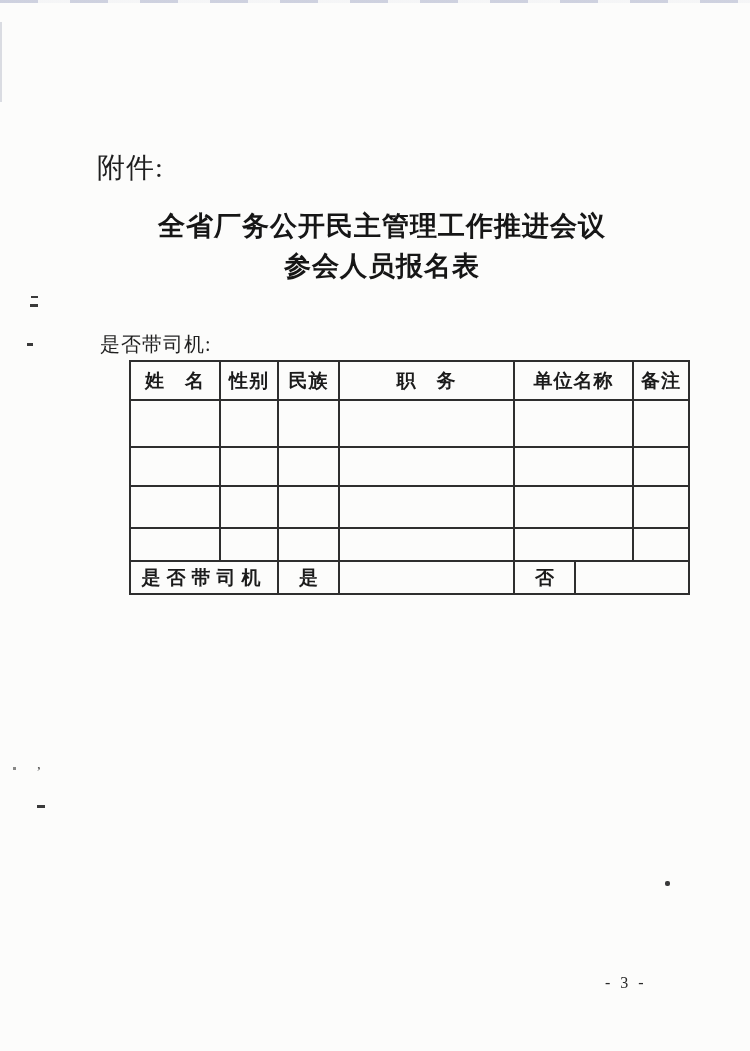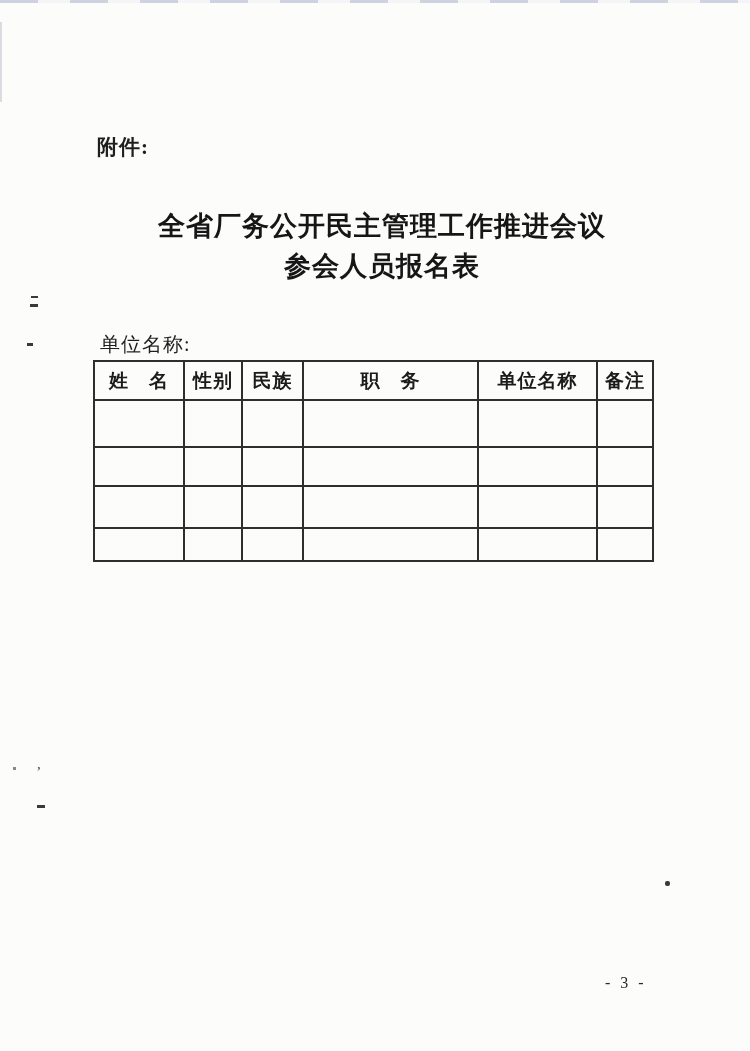--- a/index.html
+++ b/index.html
@@ -31,8 +31,8 @@
   .speck-text { position: absolute; color: #4a4a4a; font-size: 15px; line-height: 1; }
 
   .attachment-label {
-    position: absolute; left: 97px; top: 133px;
-    font-size: 21px; letter-spacing: 1px; font-weight: bold;
+    position: absolute; left: 97px; top: 149px;
+    font-size: 28px; letter-spacing: 1px;
   }
   .doc-title {
     position: absolute; top: 206px; left: 0; right: -14px;

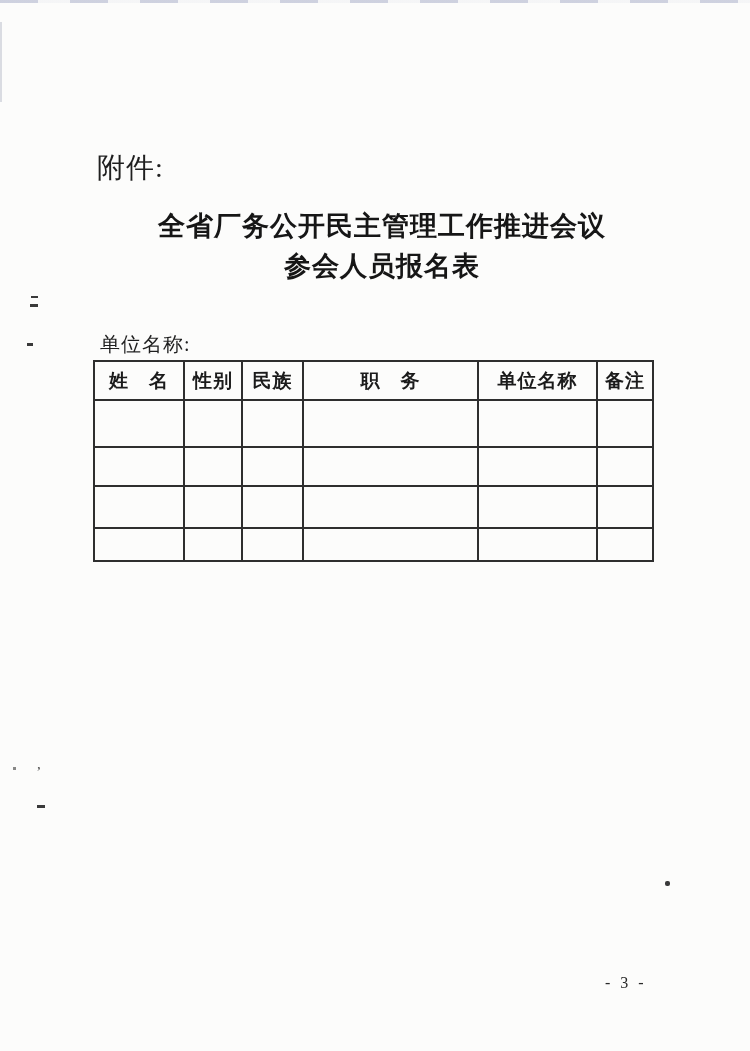--- a/index.html
+++ b/index.html
@@ -84,7 +84,7 @@
     <div>参会人员报名表</div>
   </div>
 
-  <div class="unit-label">单位名称:</div>
+  <div class="unit-label">是否带司机:</div>
 
   <div class="form-wrap">
     <table>

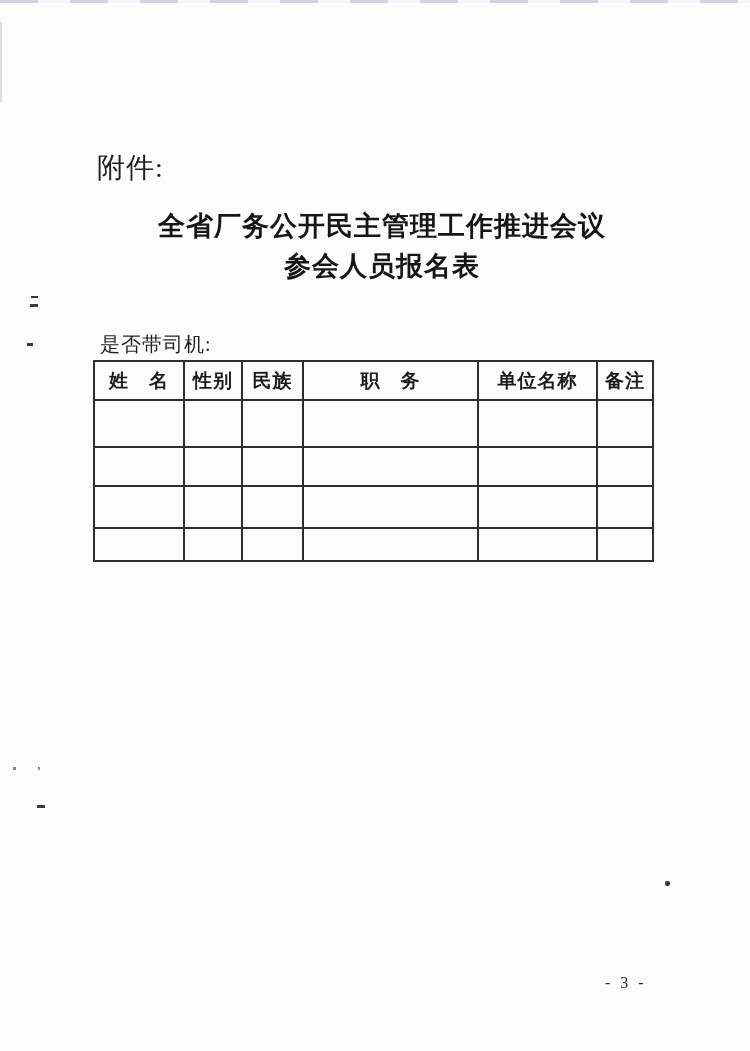--- a/index.html
+++ b/index.html
@@ -45,7 +45,7 @@
     font-size: 20px; letter-spacing: 1px;
   }
   .form-wrap { position: absolute; left: 93px; top: 360px; }
-  table { border-collapse: collapse; table-layout: fixed; }
+  table { border-collapse: collapse; table-layout: fixed; margin-left: 36px; }
   td, th { border: 2px solid #2e2e2e; padding: 0; }
   th {
     font-size: 19px; font-weight: bold; text-align: center;

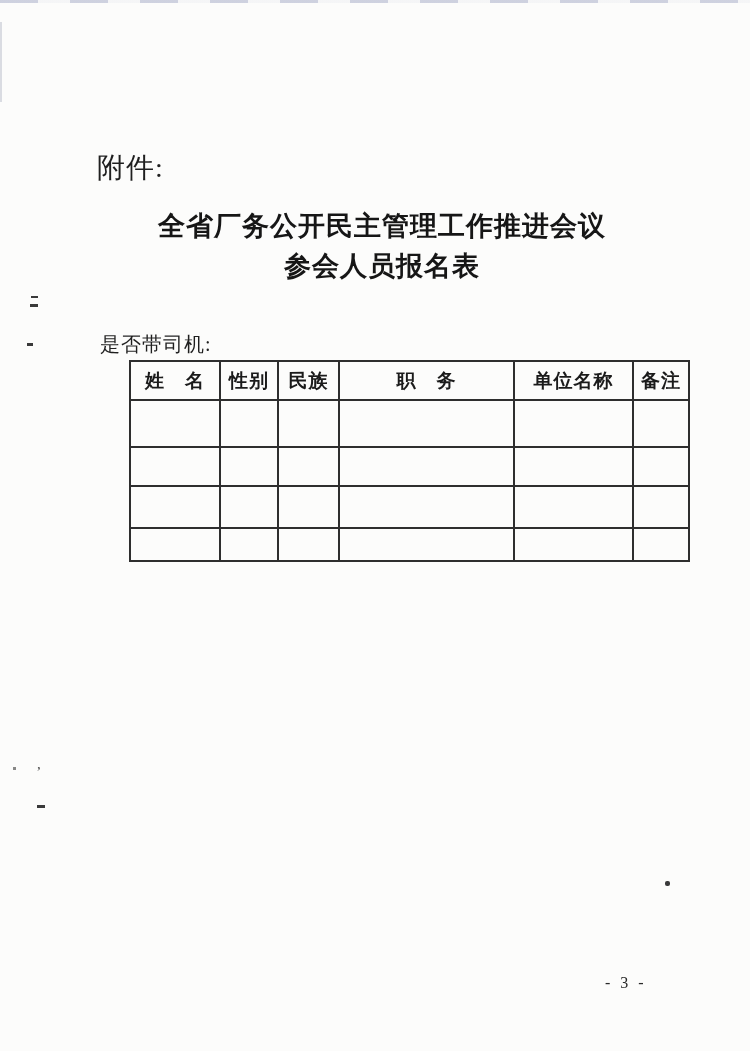--- a/index.html
+++ b/index.html
@@ -140,6 +140,24 @@
     </tbody>
       </table>
 
+    <table class="driver-table">
+      <colgroup>
+        <col style="width:148px">
+          <col style="width:61px">
+          <col style="width:175px">
+        <col style="width:61px">
+          <col style="width:114px">
+      </colgroup>
+      <tbody>
+          <tr style="height:33px">
+        <td class="driver-label-cell">是否带司机</td>
+        <td>是</td>
+        <td></td>
+        <td>否</td>
+        <td></td>
+      </tr>
+    </tbody>
+      </table>
   </div>
 
   <div class="page-number">- 3 -</div>

